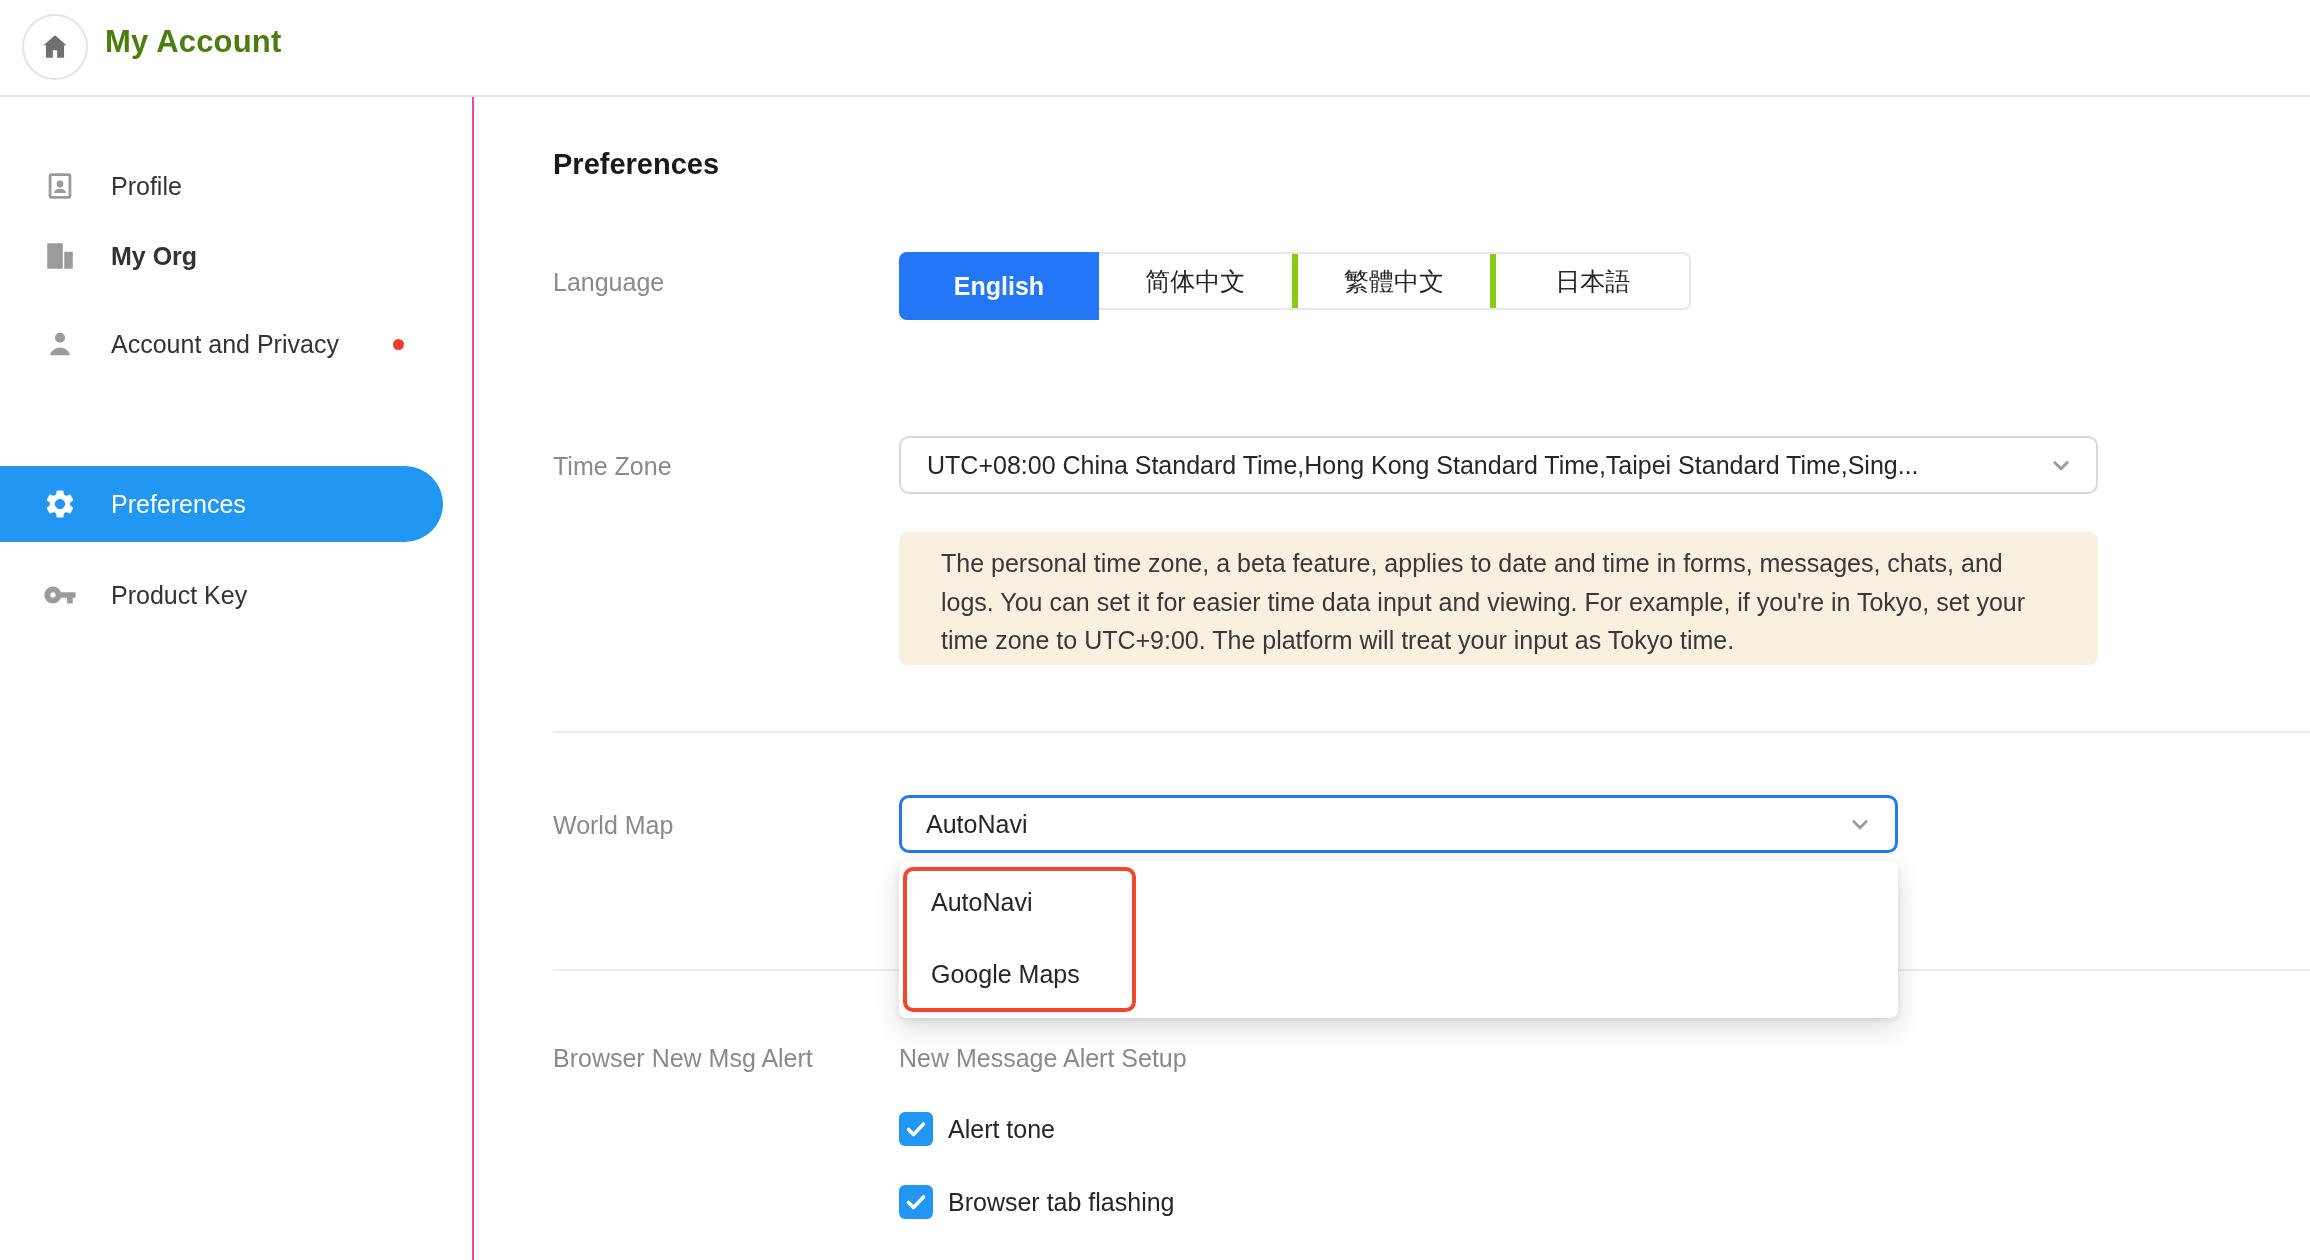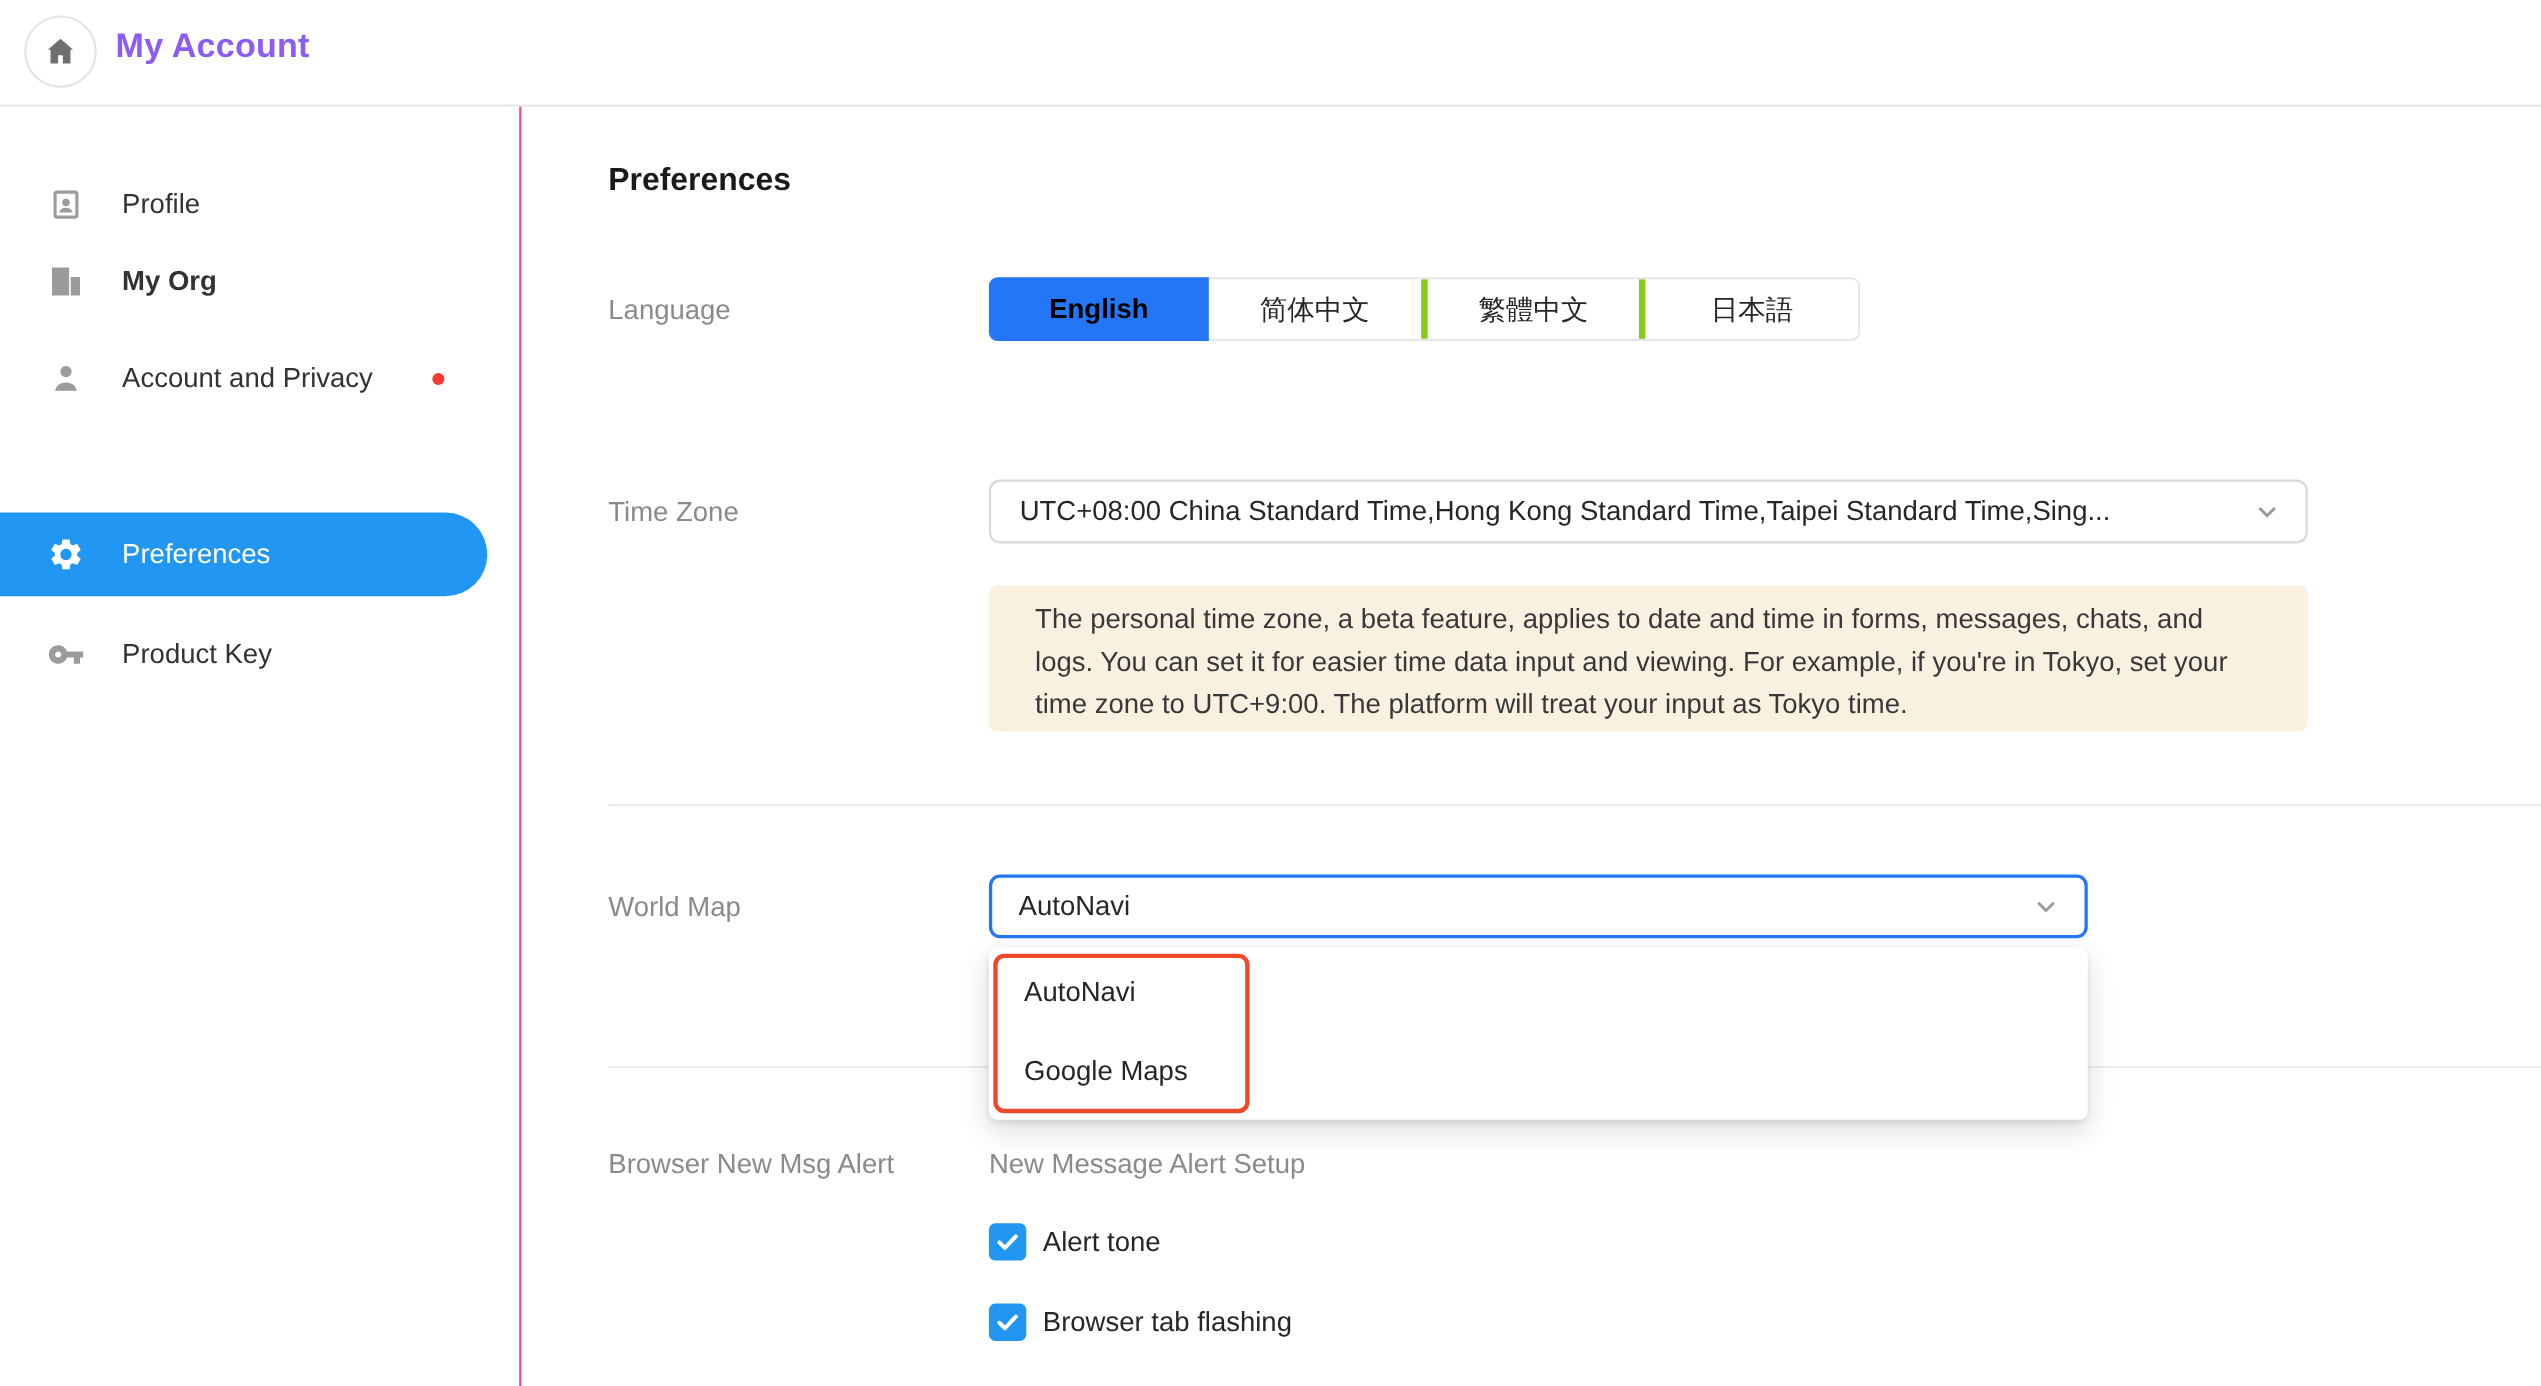--- a/index.html
+++ b/index.html
@@ -13,7 +13,7 @@
             border:2px solid #e4e4e4;background:#fff;display:flex;align-items:center;justify-content:center;cursor:pointer;}
   .home-btn svg{width:32px;height:32px;fill:#6f6f6f;}
   .app-title{position:absolute;left:105px;top:0;height:83px;display:flex;align-items:center;
-             font-size:31px;font-weight:bold;color:#8b5cf6;letter-spacing:.2px;}
+             font-size:31px;font-weight:bold;color:#4d7c0f;letter-spacing:.2px;}
 
   
   .sidebar{position:absolute;left:0;top:97px;width:472px;height:1163px;background:#fff;

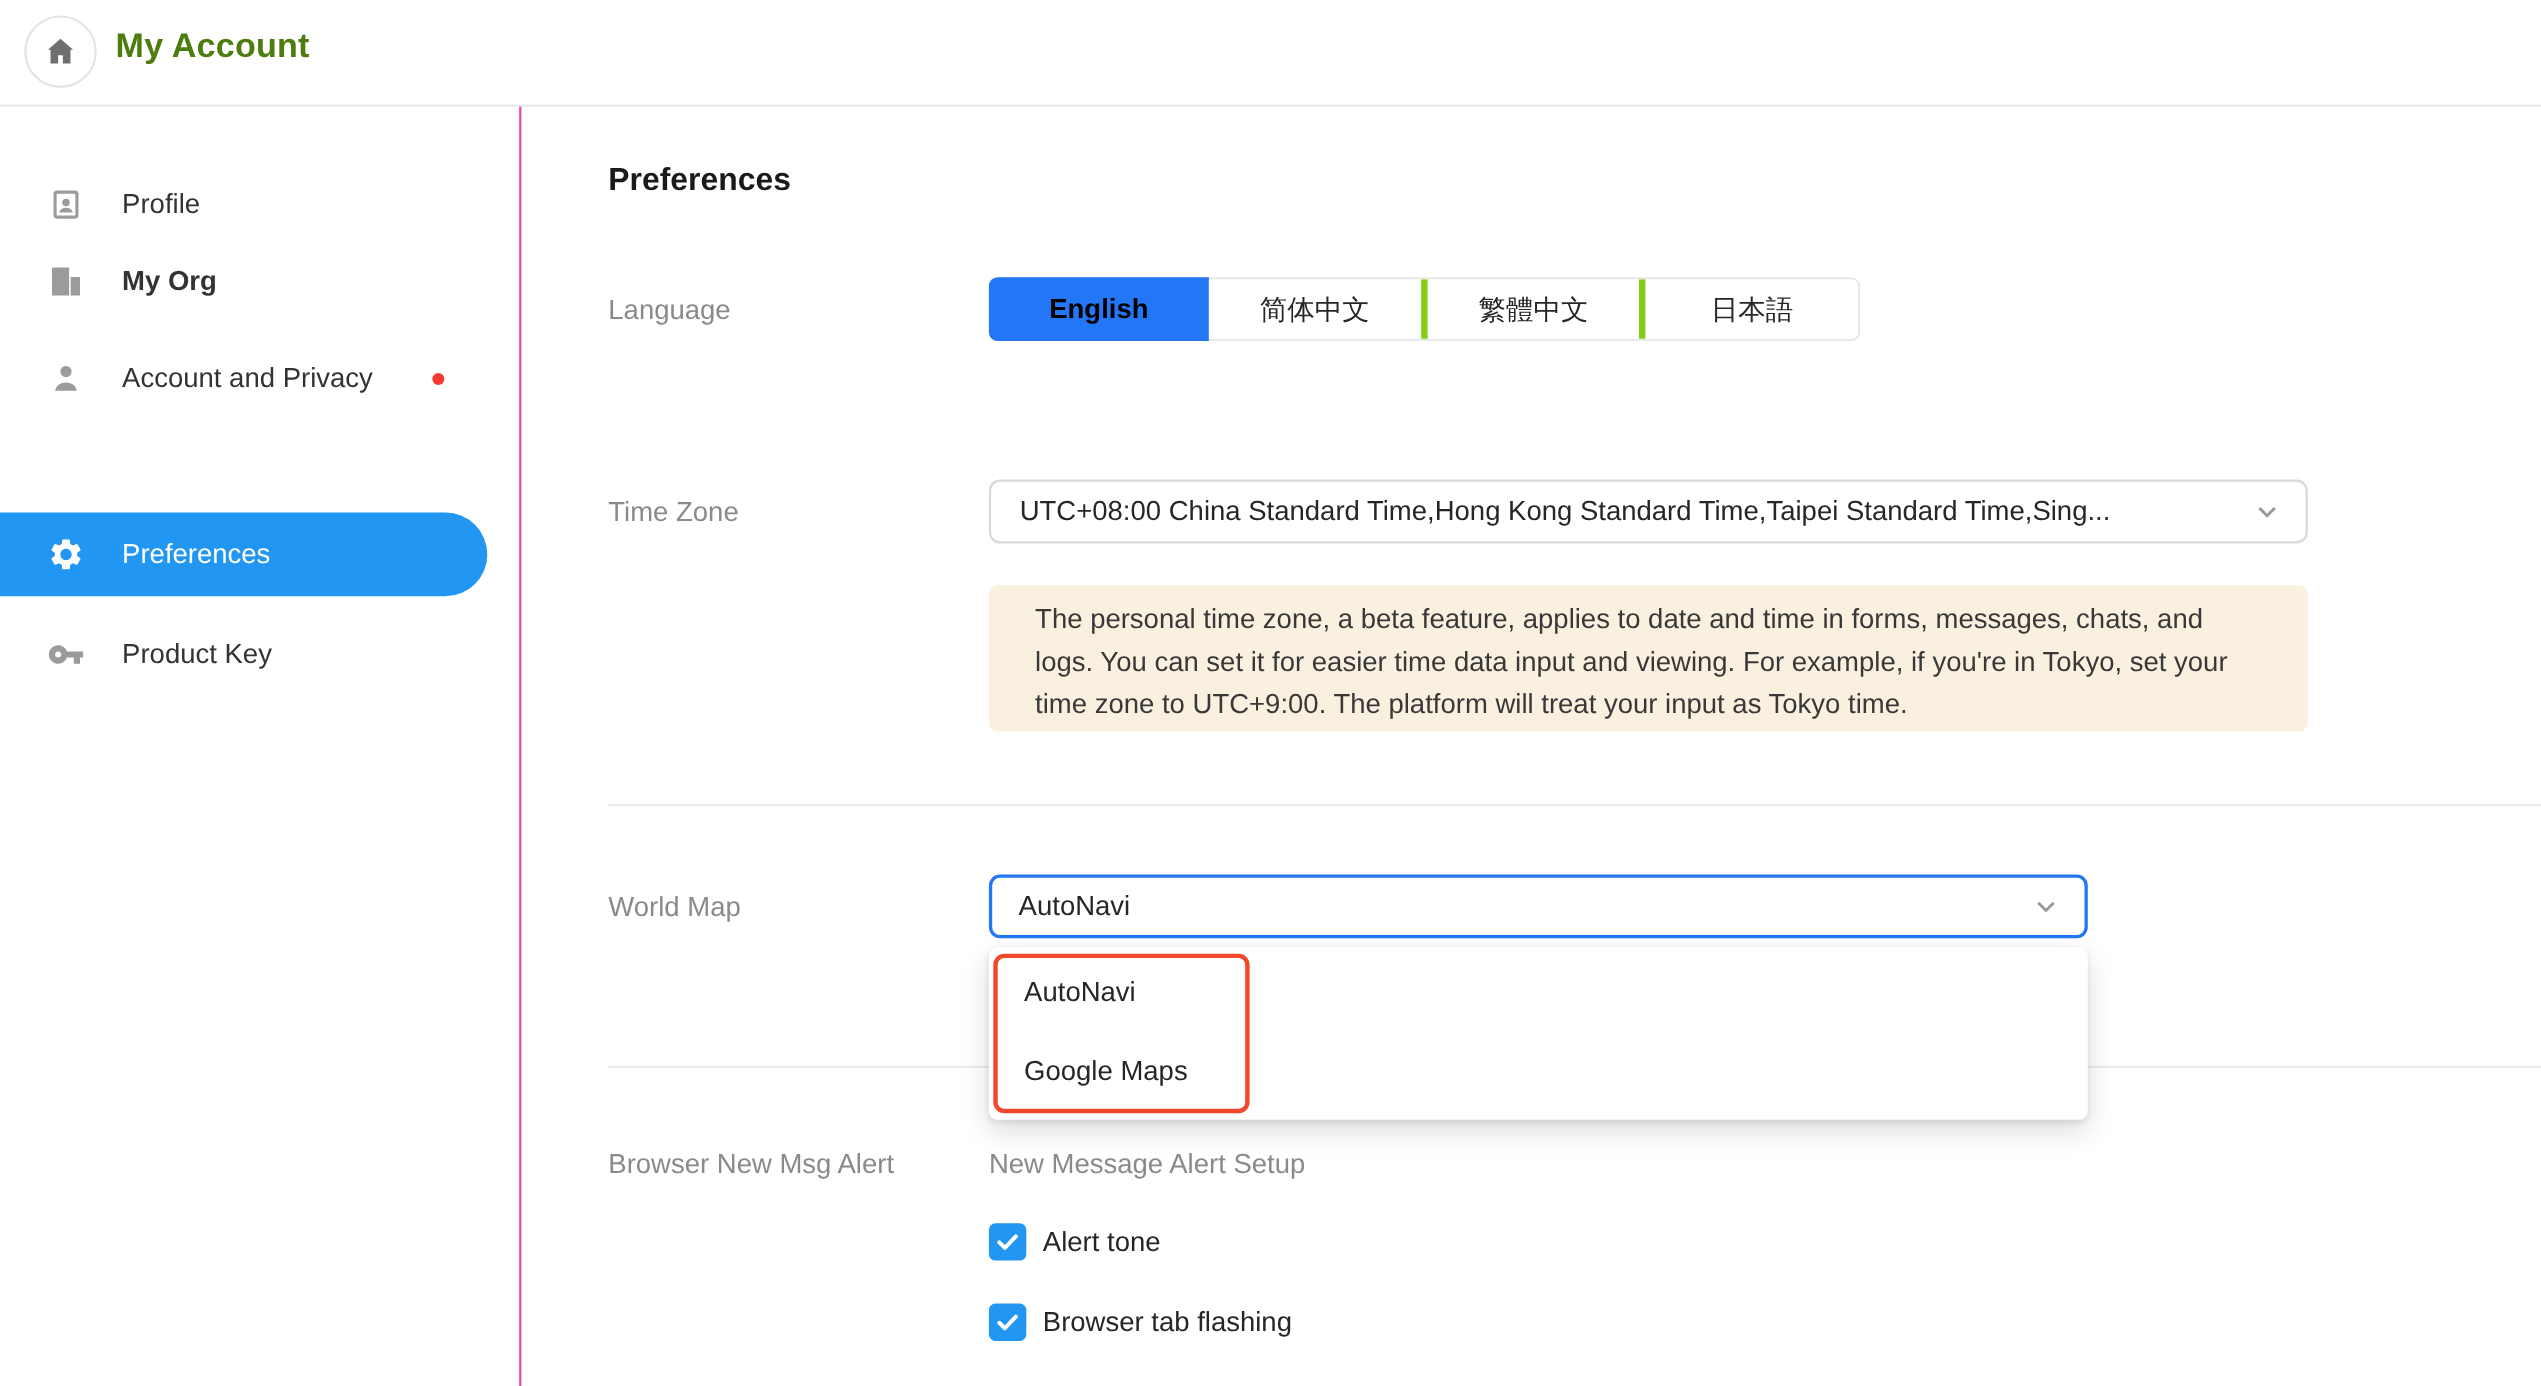--- a/index.html
+++ b/index.html
@@ -37,8 +37,8 @@
   .seg-btn{flex:1 1 0;display:flex;align-items:center;justify-content:center;font-size:25px;color:#262626;
            border-right:6px solid #84cc16;cursor:pointer;background:#fff;}
   .seg-btn:last-child{border-right:none;border-radius:0 6px 6px 0;}
-  .seg-btn.active{background:#2377f7;color:#000000;font-weight:bold;border-right:none;
-                  border-radius:8px 0 0 8px;margin:-2px 0 -2px -2px;height:58px;flex:0 0 200px;}
+  .seg-btn.active{background:#2377f7;color:#ffffff;font-weight:bold;border-right:none;
+                  border-radius:8px 0 0 8px;margin:-2px 0 -2px -2px;height:68px;flex:0 0 200px;}
 
   
   .select{position:absolute;background:#fff;box-sizing:border-box;display:flex;align-items:center;

